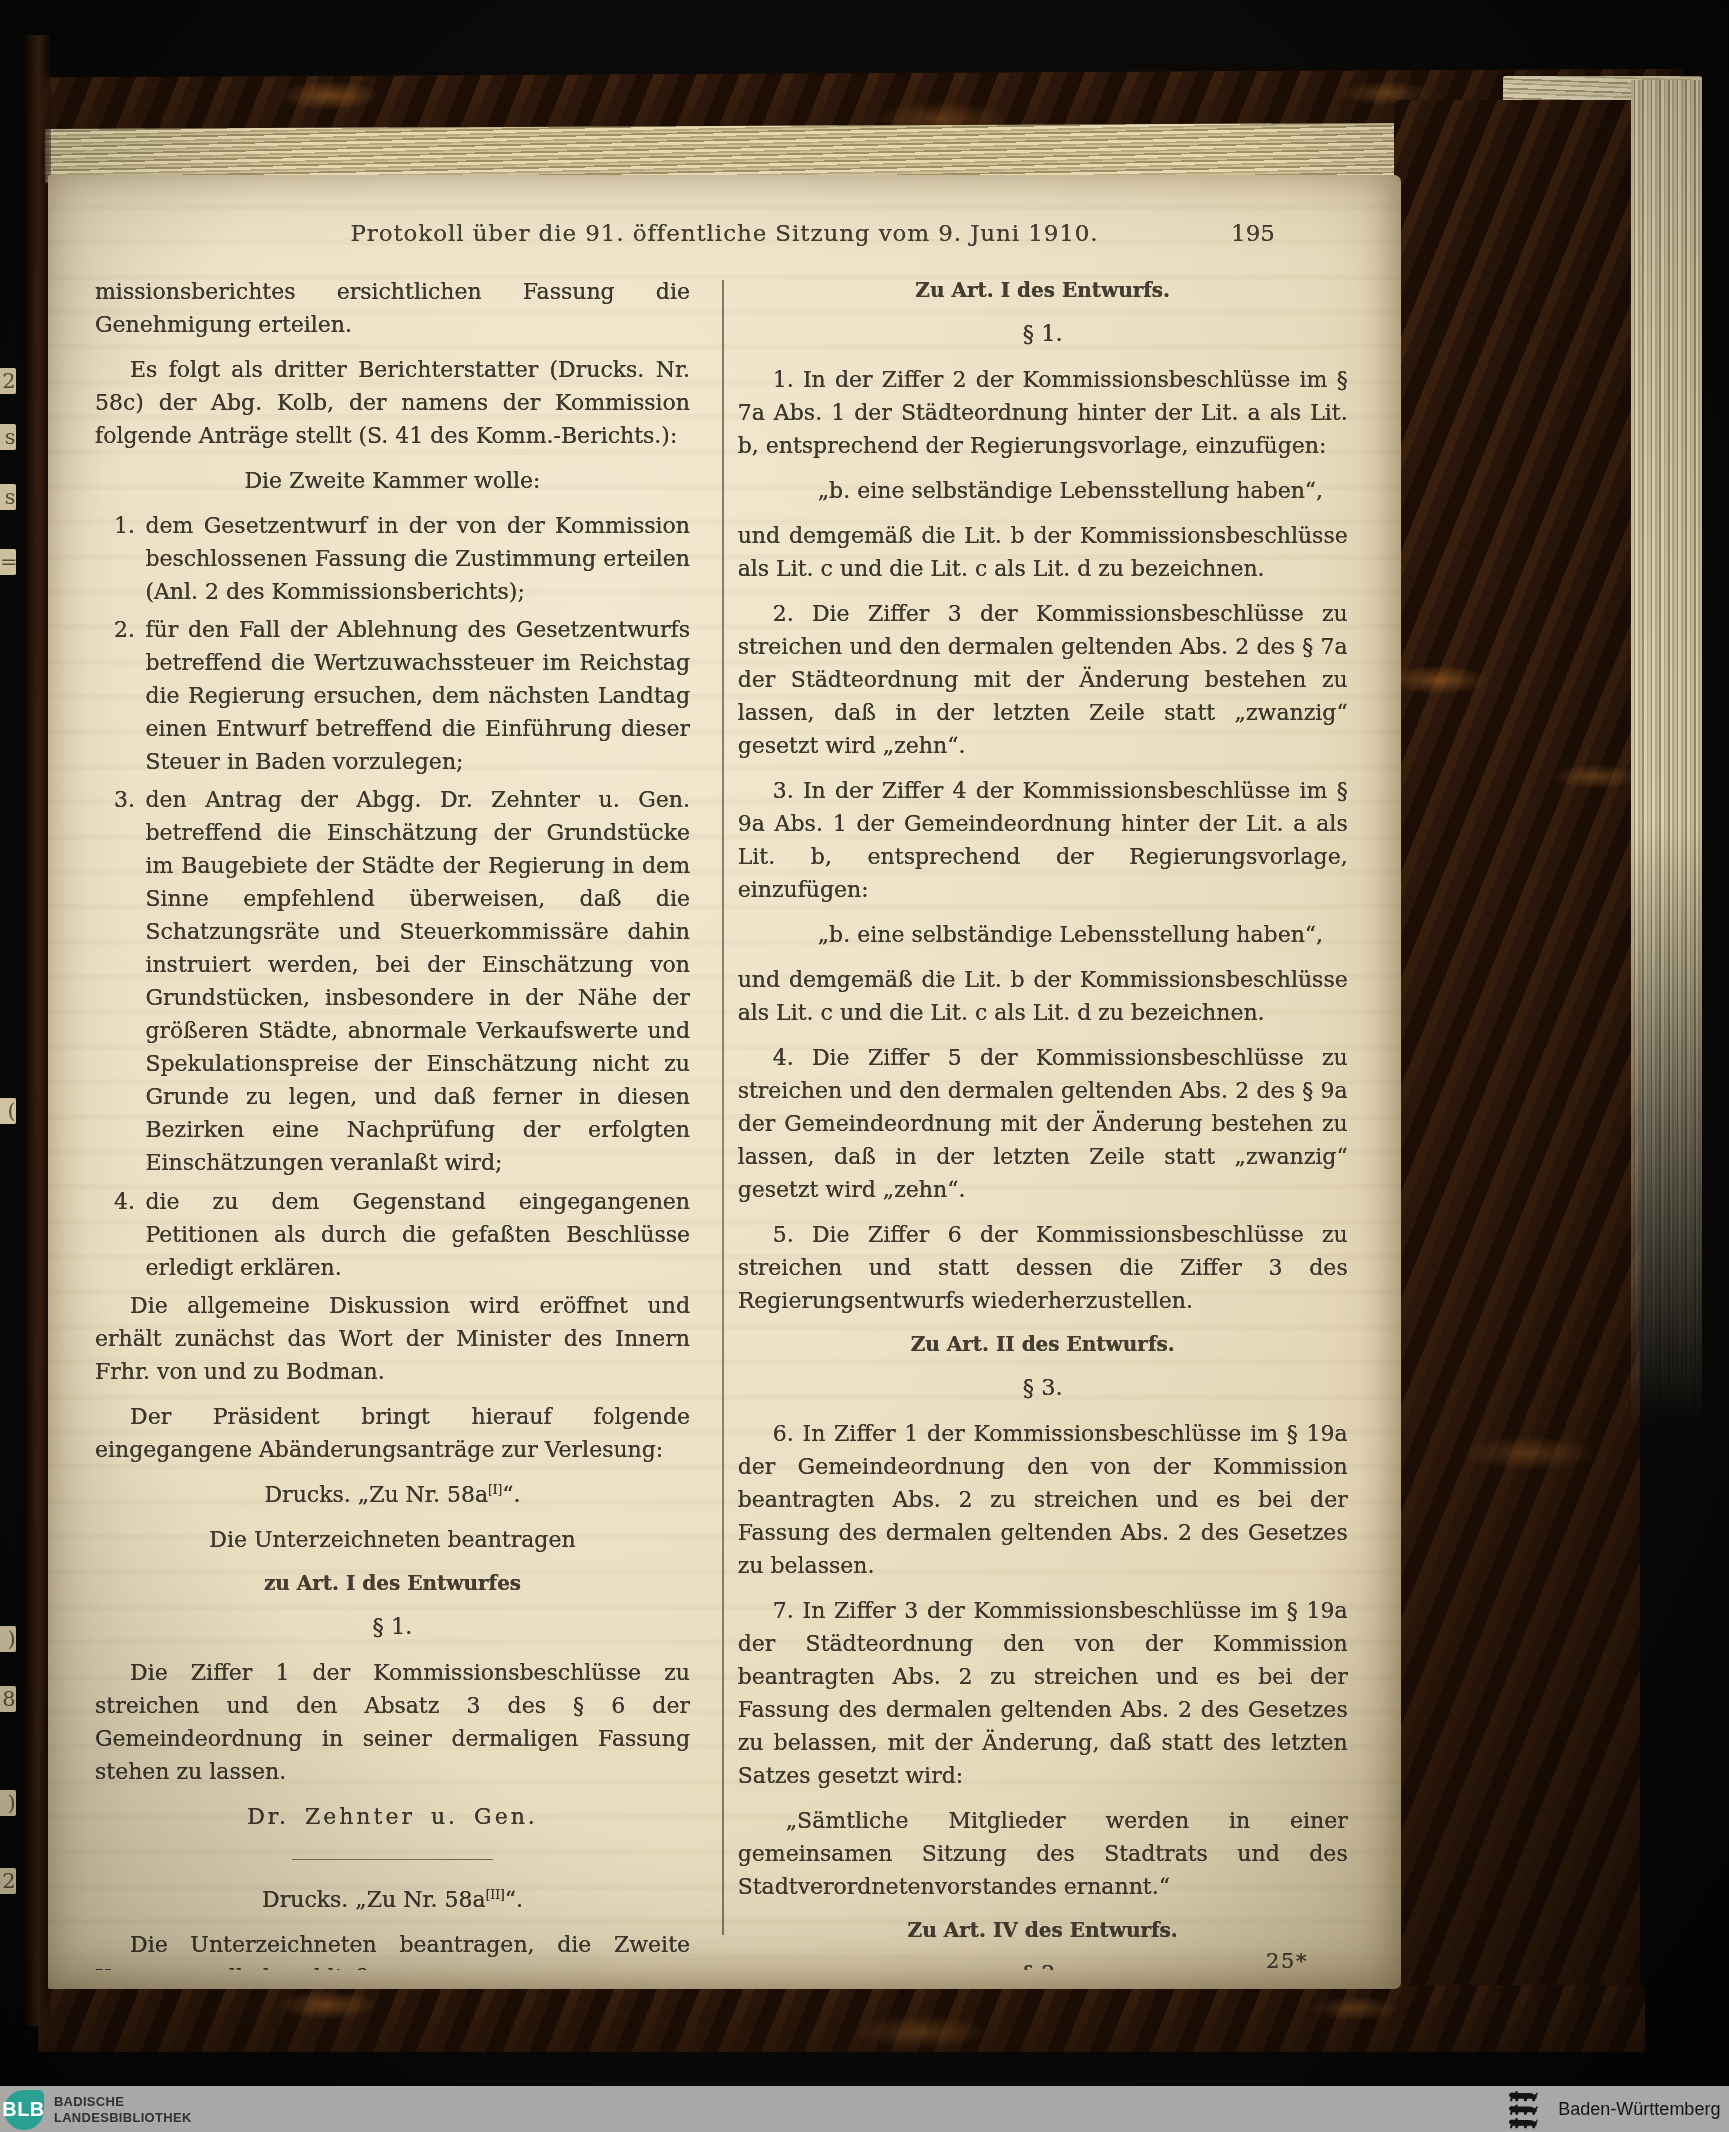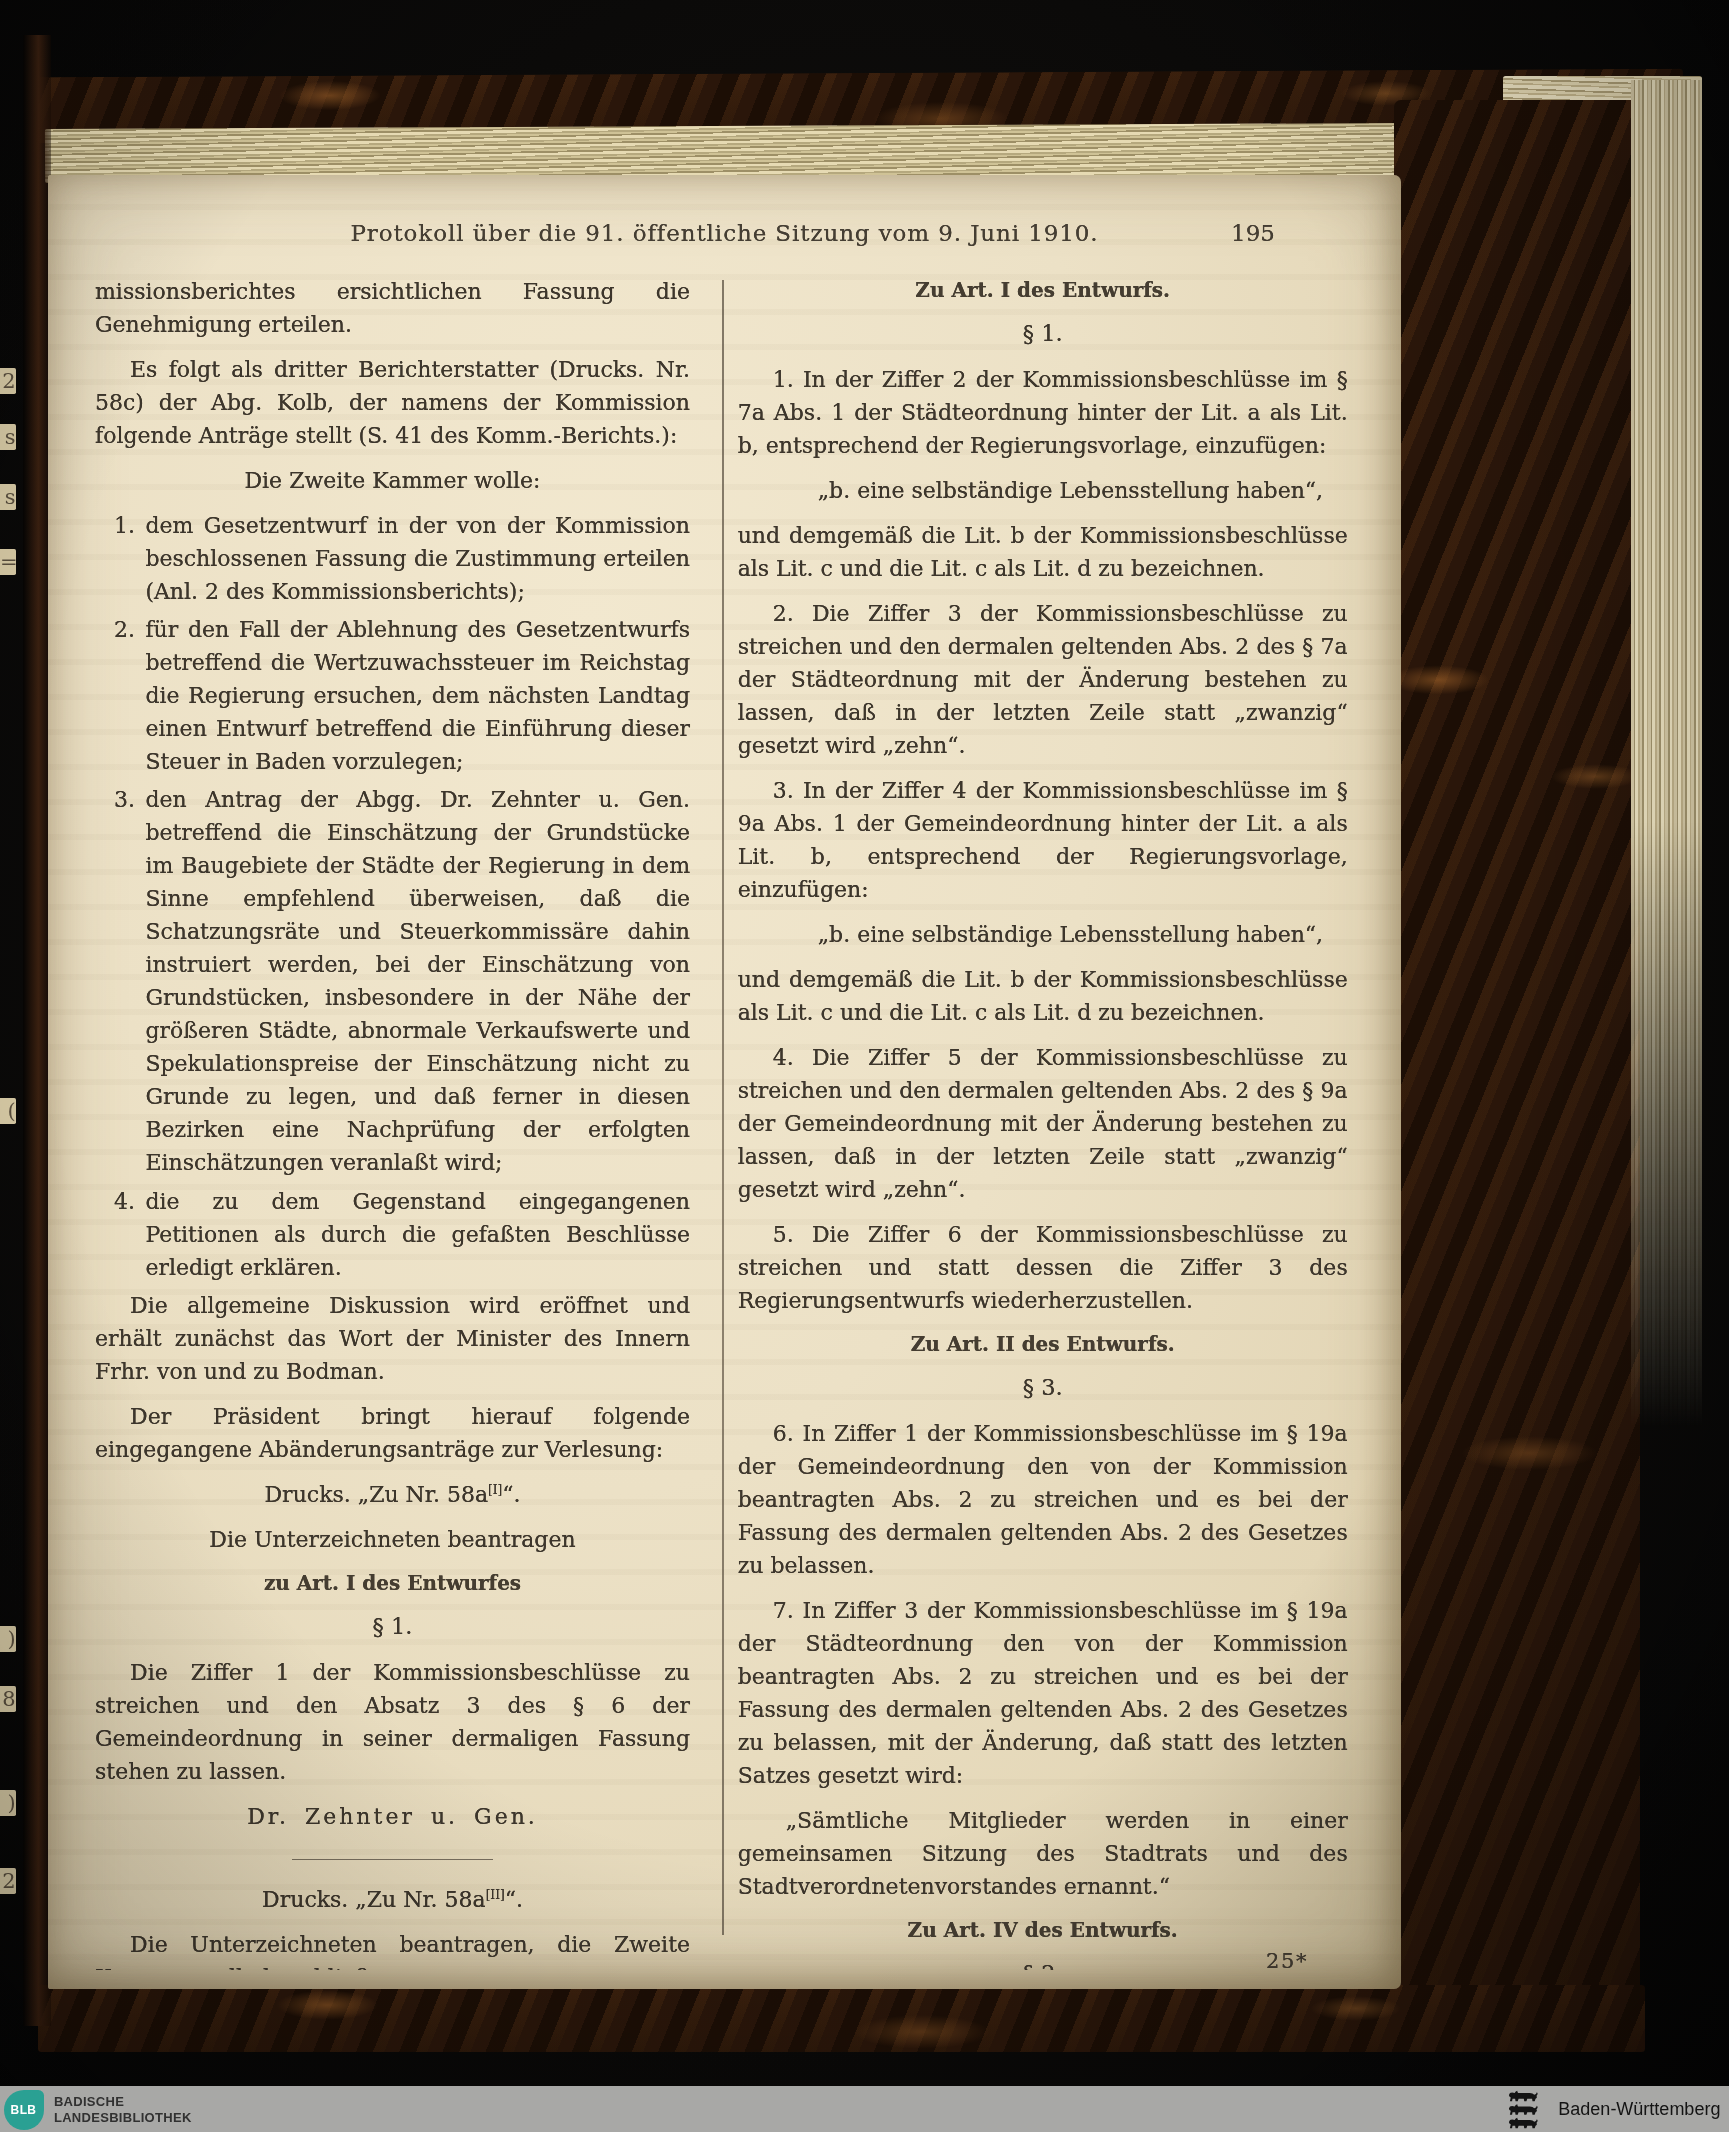--- a/index.html
+++ b/index.html
@@ -79,7 +79,7 @@
   .blb-brand{display:flex;align-items:center;gap:10.4px;padding-left:3.5px;}
   .blb-mark{width:40px;height:40px;background:#2aa093;border-radius:50% 14% 50% 50%;
     display:flex;align-items:center;justify-content:center;}
-  .blb-mark span{color:#fff;font-weight:bold;font-size:12px;letter-spacing:0.4px;}
+  .blb-mark span{color:#fff;font-weight:bold;font-size:20px;letter-spacing:0.4px;}
   .blb-text{font-size:13px;line-height:1.18;font-weight:bold;color:#313131;letter-spacing:0.3px;}
   .bw-brand{display:flex;align-items:center;gap:18px;padding-right:8.6px;}
   .bw-label{font-size:18px;color:#141414;}

